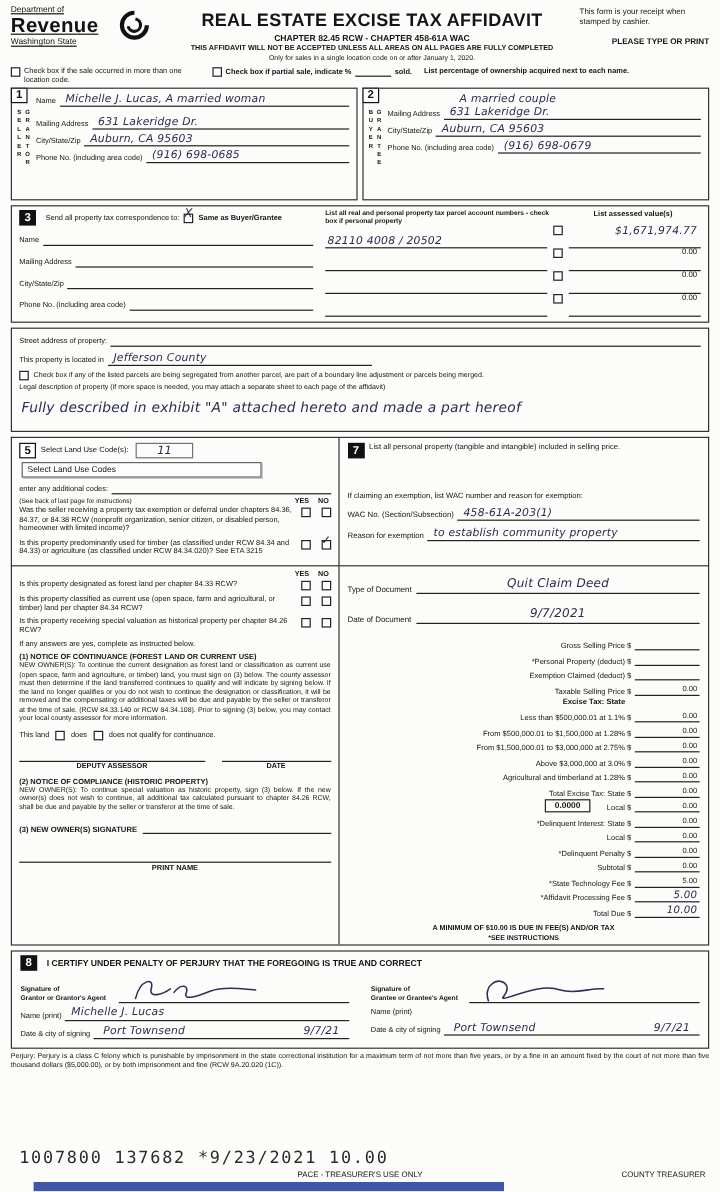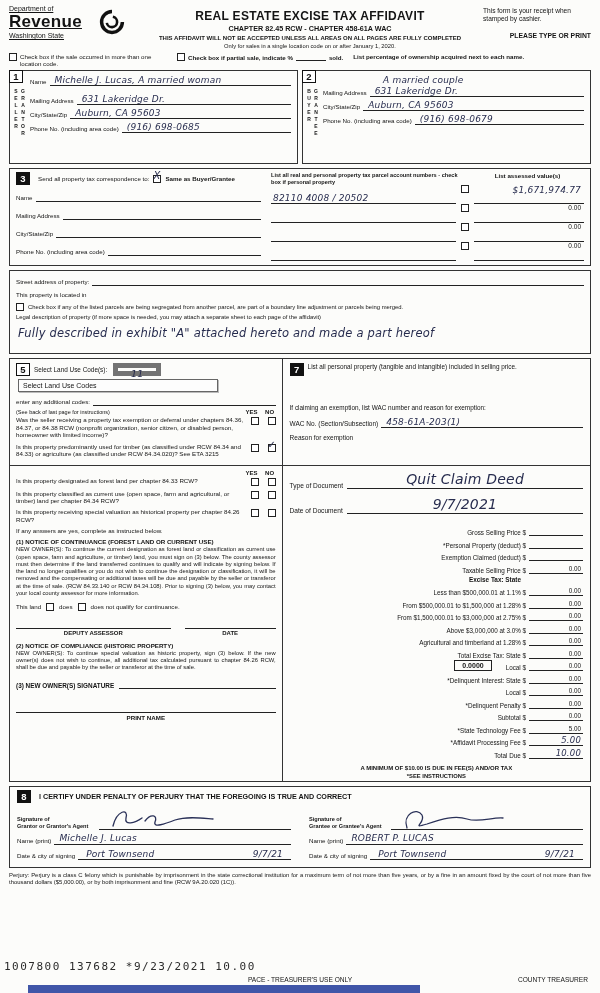--- a/index.html
+++ b/index.html
@@ -18,7 +18,7 @@
   .logo-txt .l2 { font-size:17px; font-weight:bold; letter-spacing:.3px; }
   .logo-txt .l3 { font-size:7px; }
   .hdr-c { flex:1; text-align:center; }
-  .hdr-c .t1 { font-size:12px; font-weight:bold; letter-spacing:.3px; padding-top:4px;}
+  .hdr-c .t1 { font-size:15px; font-weight:bold; letter-spacing:.3px; padding-top:4px;}
   .hdr-c .t2 { font-size:7.2px; font-weight:bold; margin-top:1px;}
   .hdr-c .t3 { font-size:6px; font-weight:bold; margin-top:2px;}
   .hdr-c .t4 { font-size:5.8px; margin-top:2px;}

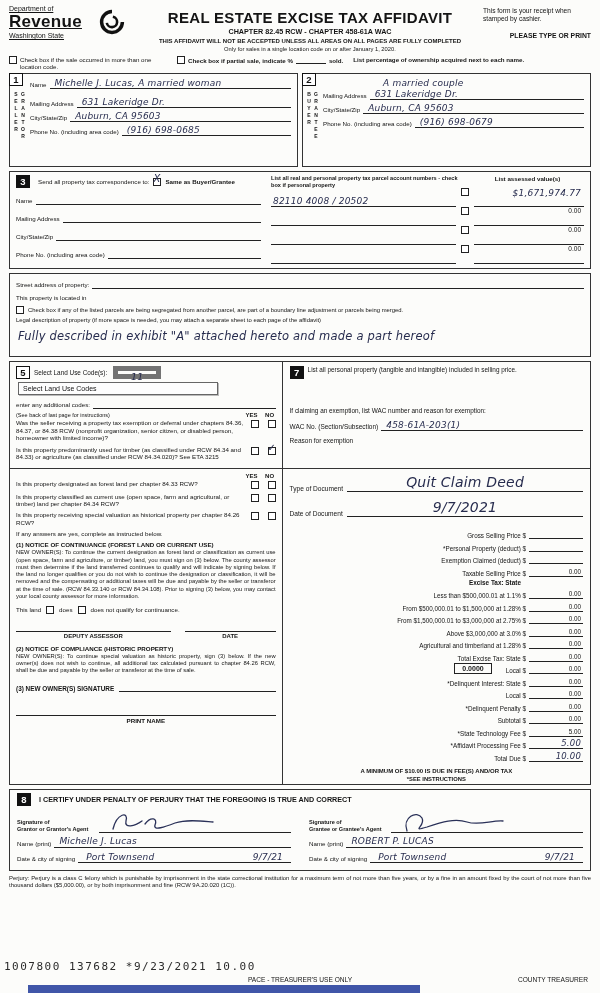--- a/index.html
+++ b/index.html
@@ -323,6 +323,9 @@
     </div>
     <div class="fld" style="margin-top:5px;">
       <span class="flab">This property is located in</span>
+      <span class="wline" style="max-width:220px;">
+          <span class="hw">Jefferson County</span>
+        </span>
       <span style="flex:1;"></span>
     </div>
     <div class="seg">

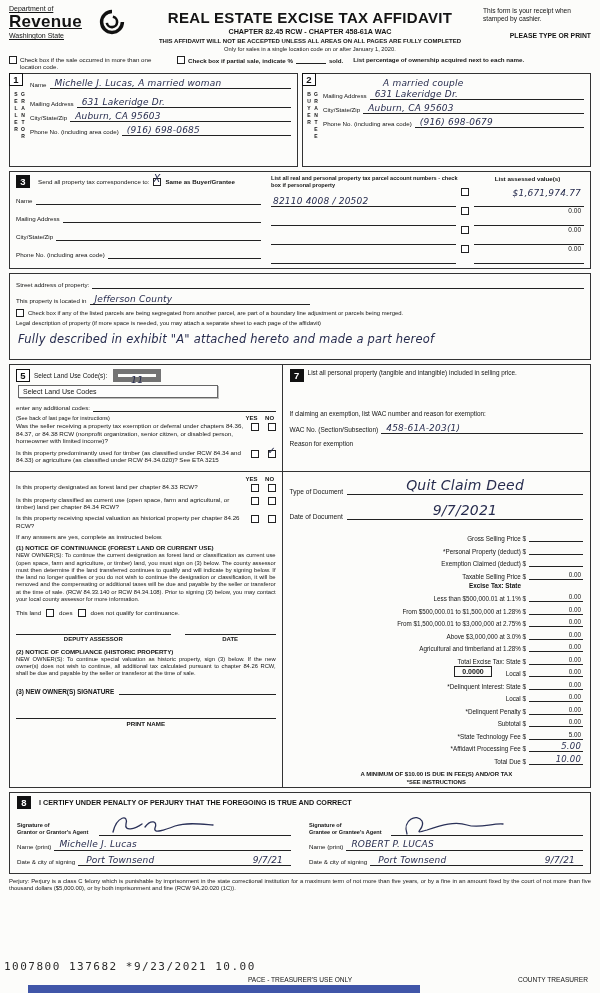--- a/index.html
+++ b/index.html
@@ -80,7 +80,7 @@
   .s5 { width:47%; padding:4px 6px; border-right:1px solid #333; }
   .s7 { flex:1; padding:4px 7px; }
   .lu-row { display:flex; align-items:center; font-size:6.4px; }
-  .luc-box { display:inline-block; border:5px solid #737373; min-width:48px; height:13px; margin-left:6px; text-align:center;}
+  .luc-box { display:inline-block; border:1px solid #737373; min-width:48px; height:13px; margin-left:6px; text-align:center;}
   .luc-box .hw { font-size:9.5px; }
   .dropdown { border:1px solid #666; width:200px; font-size:7px; padding:2px 4px; margin:3px 0 3px 2px; background:#fdfdfd; box-shadow:1px 1px 0 #bbb;}
   .sbrow { display:flex; justify-content:space-between; align-items:flex-end; margin:2px 0 1px;}

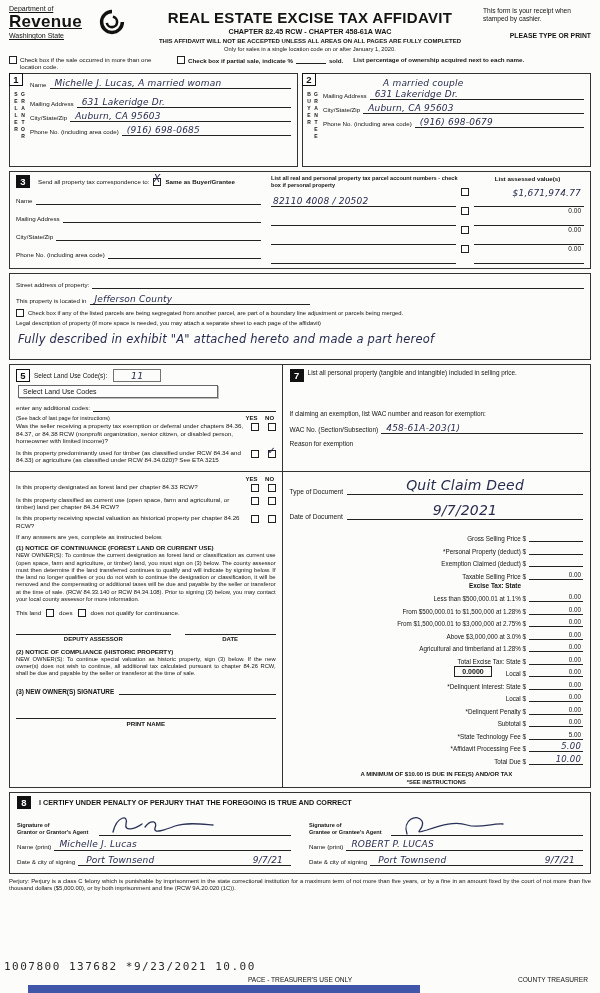--- a/index.html
+++ b/index.html
@@ -388,6 +388,9 @@
       </div>
       <div class="fld" style="margin-top:6px;">
         <span class="flab" style="font-size:6.5px;">Reason for exemption</span>
+        <span class="wline">
+            <span class="hw">to establish community property</span>
+          </span>
       </div>
     </div>
   </div>

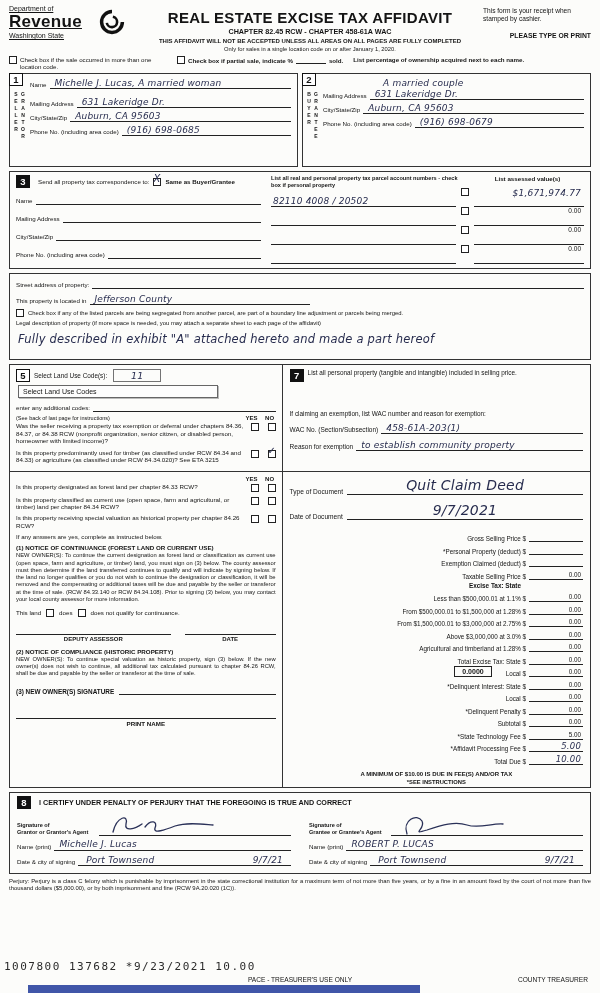--- a/index.html
+++ b/index.html
@@ -116,7 +116,7 @@
   .drow { display:flex; align-items:flex-end; margin-bottom:6px; }
   .dlab { font-size:6.6px; white-space:nowrap; margin-right:4px; }
   .dline { flex:1; border-bottom:1px solid #222; text-align:center; min-height:11px; }
-  .dline .hw { font-size:14px; }
+  .dline .hw { font-size:10px; }
   .fin { margin-top:10px; }
   .frow { display:flex; justify-content:flex-end; align-items:flex-end; height:12.5px; font-size:6.3px; }
   .flabel { margin-right:3px; white-space:nowrap; }

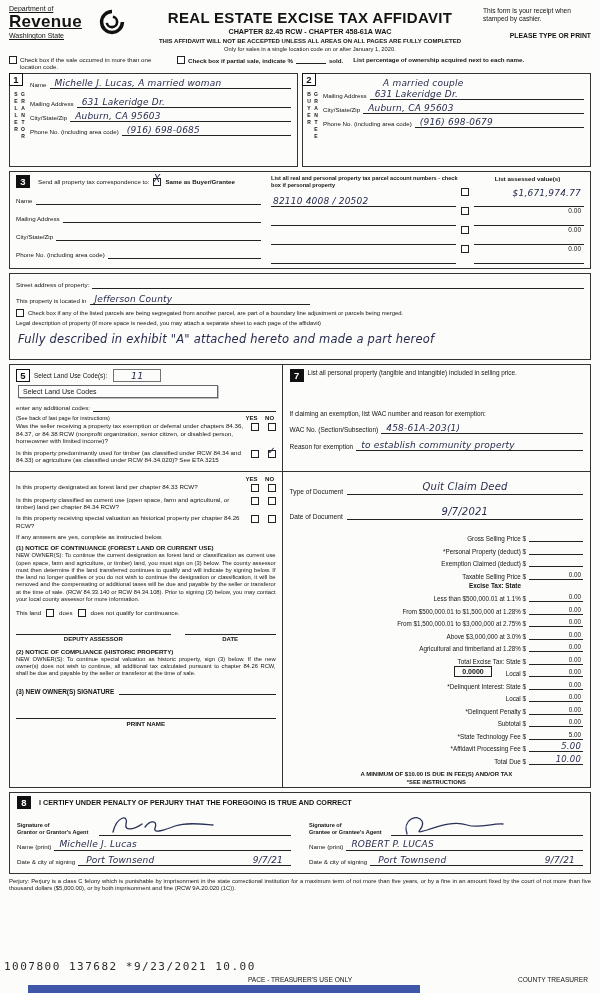--- a/index.html
+++ b/index.html
@@ -597,9 +597,6 @@
         </div>
         <div class="fld">
           <span class="flab">Name (print)</span>
-          <span class="wline">
-              <span class="hw">ROBERT P. LUCAS</span>
-            </span>
         </div>
         <div class="fld">
           <span class="flab">Date &amp; city of signing</span>

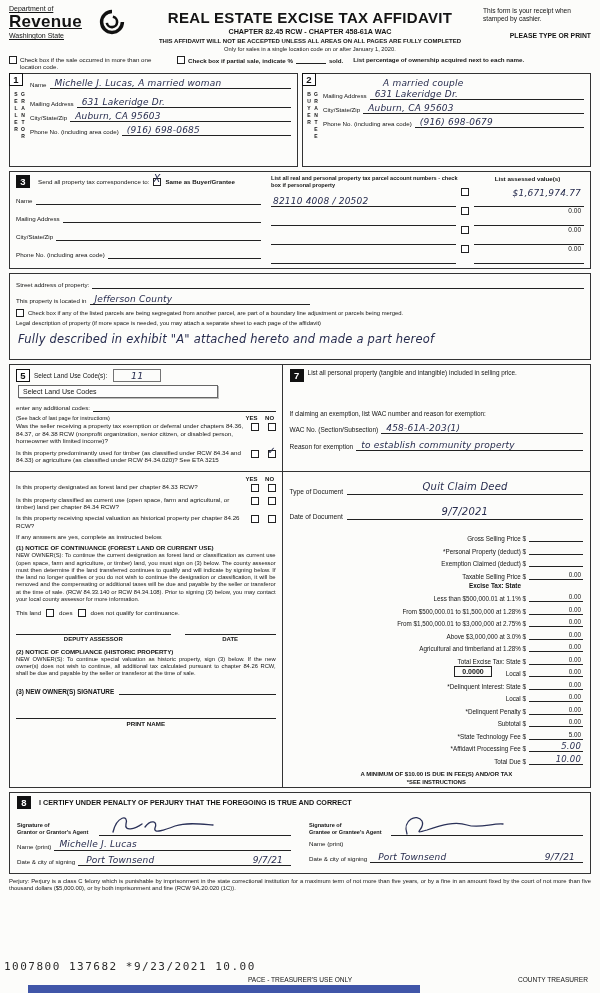--- a/index.html
+++ b/index.html
@@ -142,7 +142,7 @@
 
   .perjury { font-size:5.9px; line-height:1.25; margin-top:4px; text-align:justify; }
 
-  .stamp { position:absolute; left:4px; bottom:20px; font-family:"DejaVu Sans Mono", monospace; font-size:11px; letter-spacing:1.5px; color:#2b2b2b; }
+  .stamp { position:absolute; left:16px; bottom:20px; font-family:"DejaVu Sans Mono", monospace; font-size:14px; letter-spacing:1.5px; color:#2b2b2b; }
   .pace { position:absolute; bottom:10px; left:0; right:0; text-align:center; font-size:6.6px; }
   .county { position:absolute; bottom:10px; right:12px; font-size:6.6px; }
   .bluebar { position:absolute; bottom:0; left:28px; width:392px; height:8px; background:#4056a8; }

